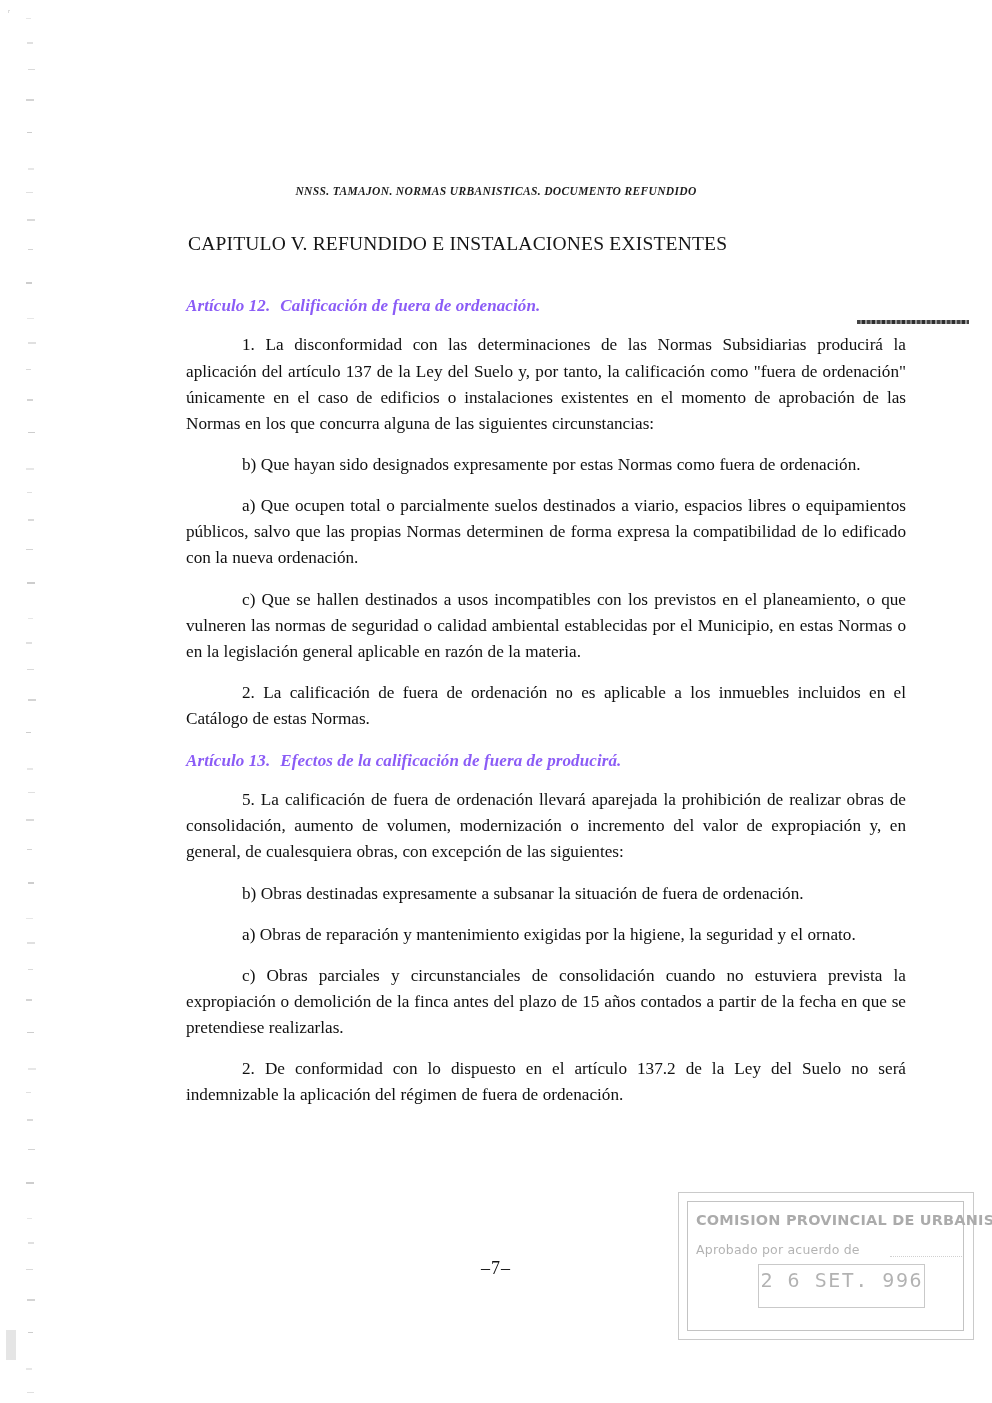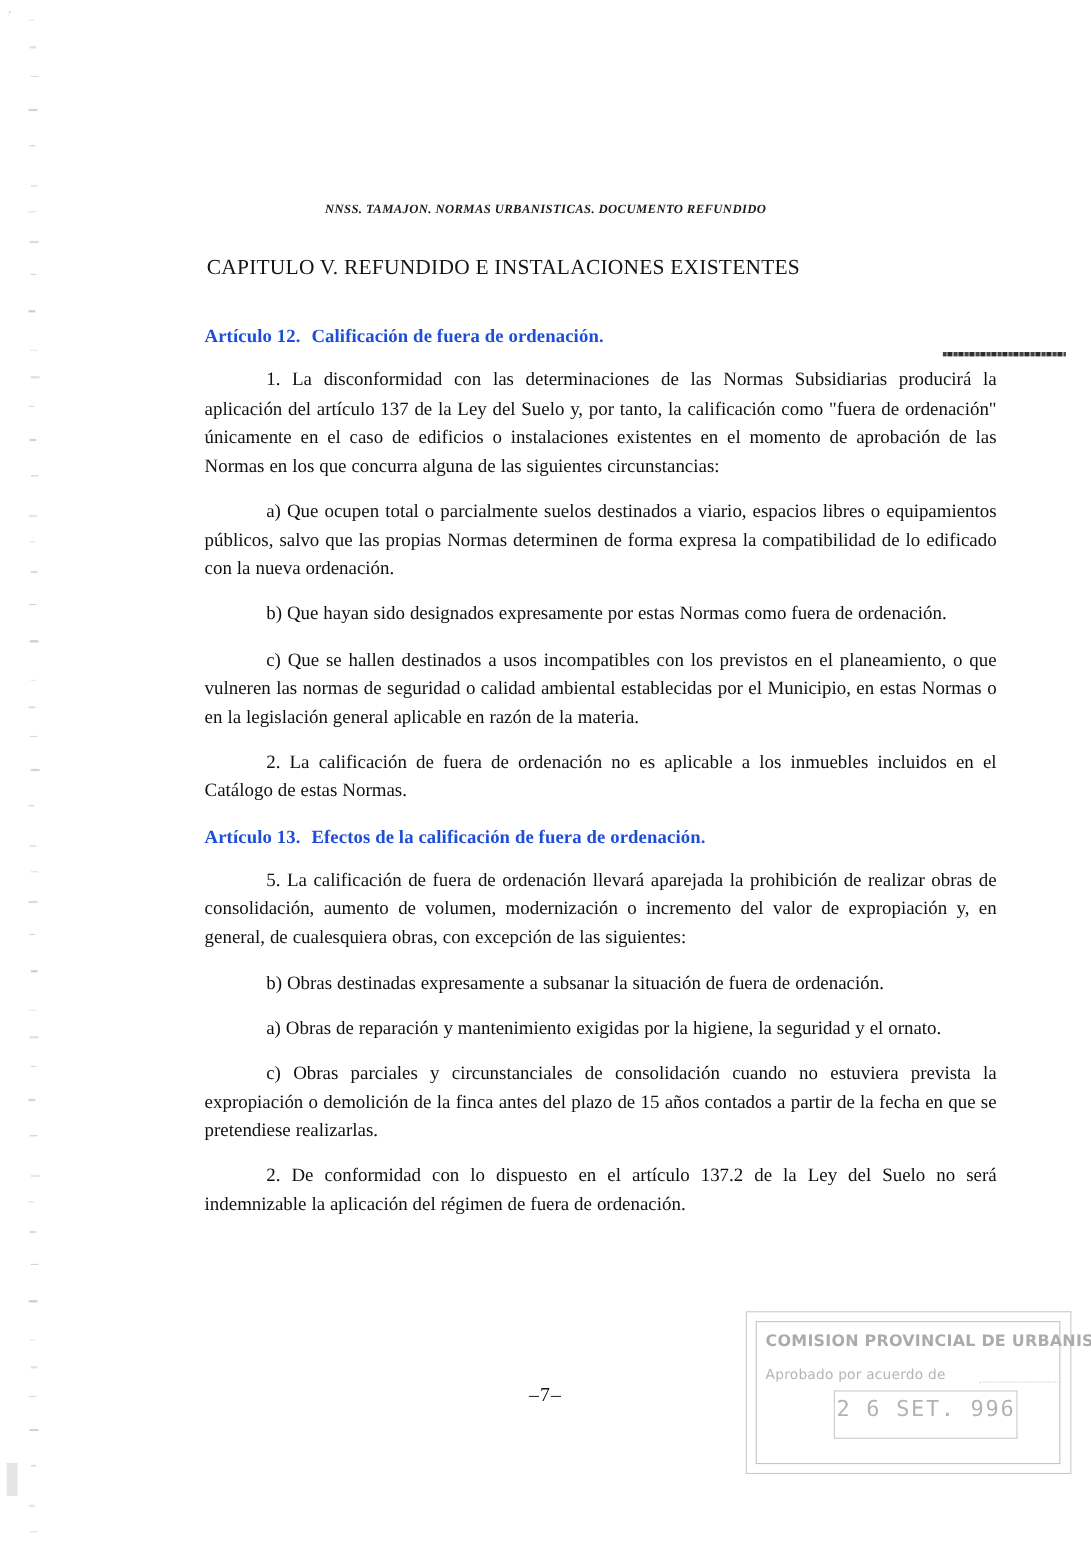--- a/index.html
+++ b/index.html
@@ -92,8 +92,9 @@
     font-weight: bold;
     margin: 0 0 16px 0;
     letter-spacing: 0.1px;
-    color: #1d4ed8;
+    color: #8b5cf6;
     position: relative;
+    font-style: italic;
   }
   .article-heading .gap {
     display: inline-block;

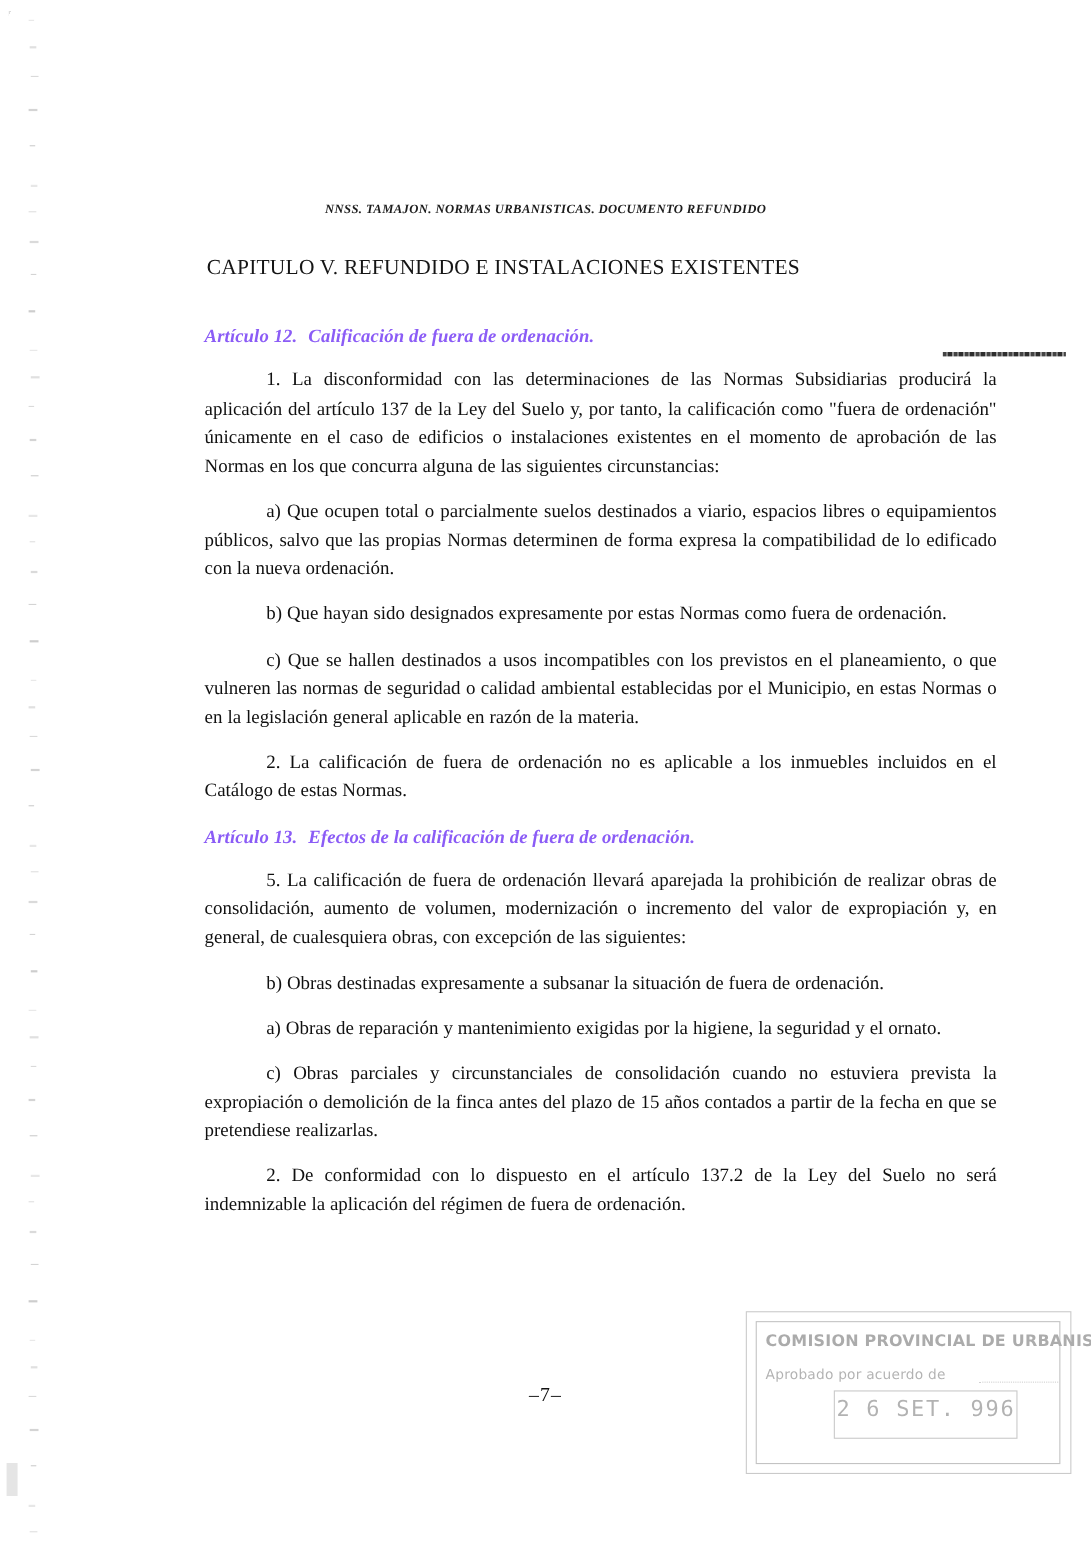--- a/index.html
+++ b/index.html
@@ -288,8 +288,8 @@
     </div>
 
     <p class="para">1. La disconformidad con las determinaciones de las Normas Subsidiarias producirá la aplicación del artículo 137 de la Ley del Suelo y, por tanto, la calificación como "fuera de ordenación" únicamente en el caso de edificios o instalaciones existentes en el momento de aprobación de las Normas en los que concurra alguna de las siguientes circunstancias:</p>
+    <p class="para">b) Que hayan sido designados expresamente por estas Normas como fuera de ordenación.</p>
     <p class="para">a) Que ocupen total o parcialmente suelos destinados a viario, espacios libres o equipamientos públicos, salvo que las propias Normas determinen de forma expresa la compatibilidad de lo edificado con la nueva ordenación.</p>
-    <p class="para">b) Que hayan sido designados expresamente por estas Normas como fuera de ordenación.</p>
     <p class="para">c) Que se hallen destinados a usos incompatibles con los previstos en el planeamiento, o que vulneren las normas de seguridad o calidad ambiental establecidas por el Municipio, en estas Normas o en la legislación general aplicable en razón de la materia.</p>
     <p class="para last-in-block">2. La calificación de fuera de ordenación no es aplicable a los inmuebles incluidos en el Catálogo de estas Normas.</p>
 

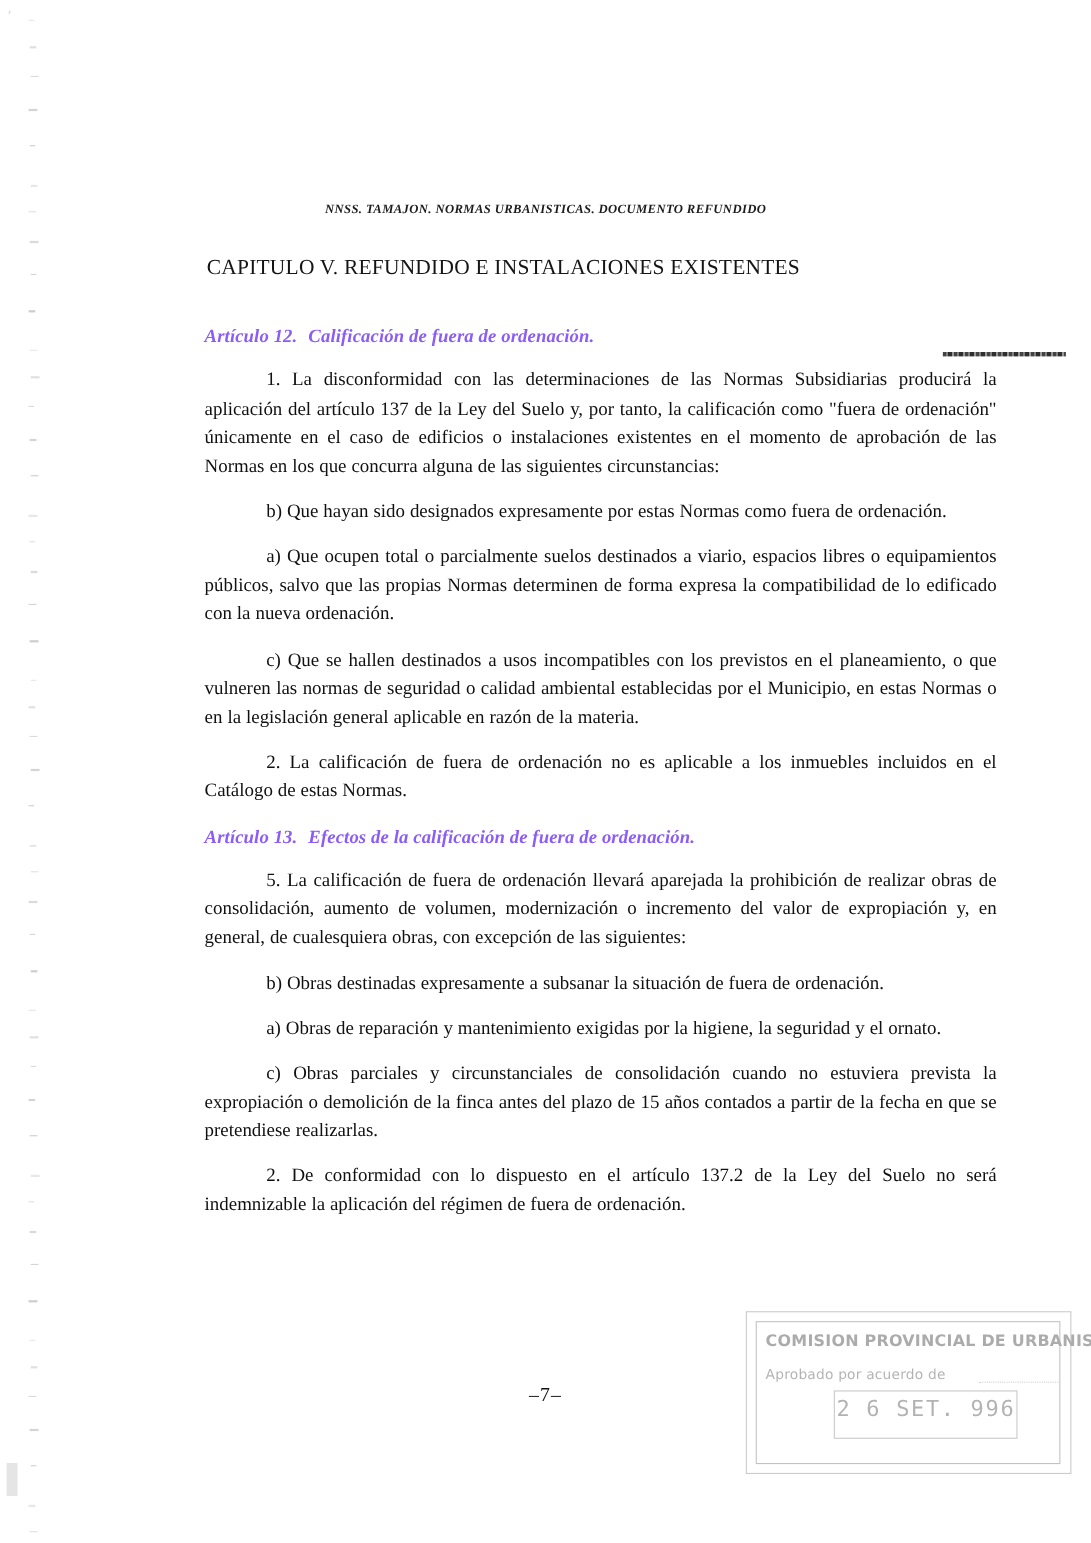--- a/index.html
+++ b/index.html
@@ -294,7 +294,7 @@
     <p class="para last-in-block">2. La calificación de fuera de ordenación no es aplicable a los inmuebles incluidos en el Catálogo de estas Normas.</p>
 
     <div class="article-heading">
-      <span>Artículo 13.</span><span class="gap"></span><span>Efectos de la calificación de fuera de ordenación.</span>
+      <span>Artículo 13.</span><span class="gap"></span><span>Efectos de la calificación de fuera de producirá.</span>
     </div>
 
     <p class="para">5. La calificación de fuera de ordenación llevará aparejada la prohibición de realizar obras de consolidación, aumento de volumen, modernización o incremento del valor de expropiación y, en general, de cualesquiera obras, con excepción de las siguientes:</p>

